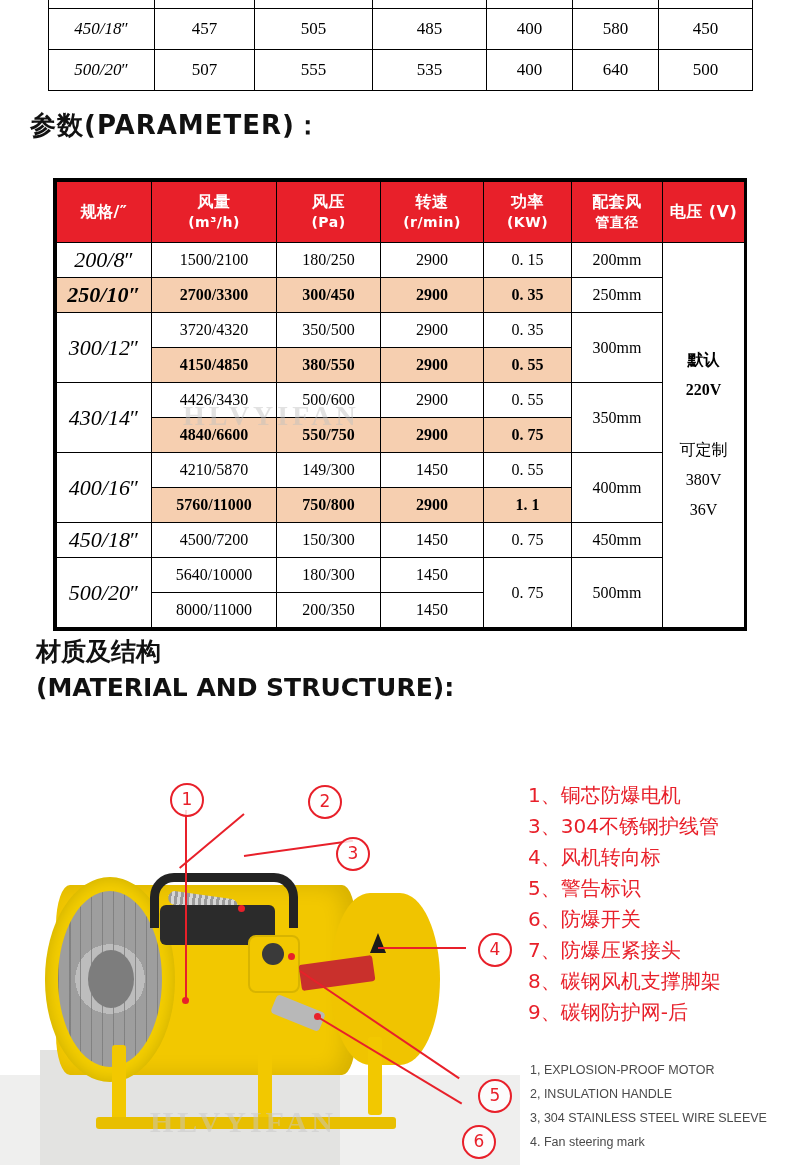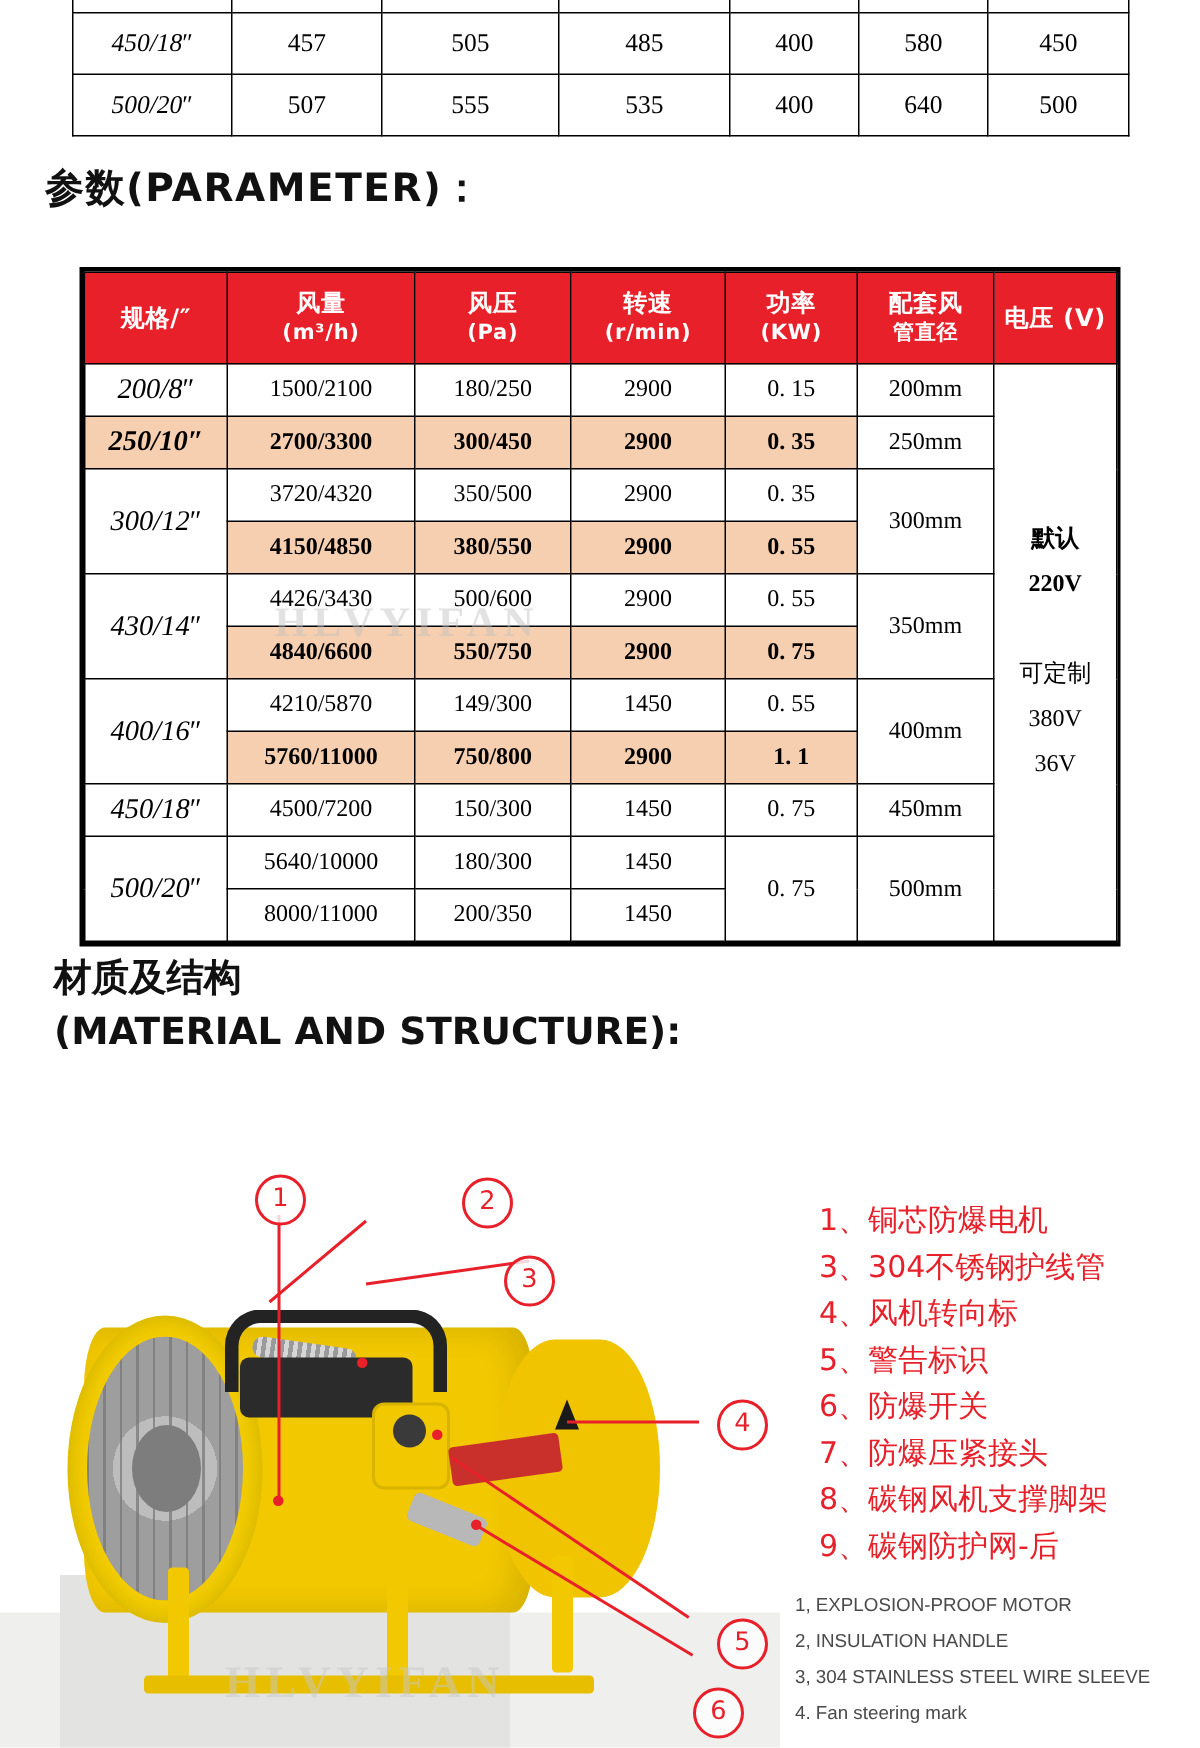--- a/index.html
+++ b/index.html
@@ -117,7 +117,7 @@
   }
   table.param td.spec {
     font-style: italic;
-    font-size: 19px;
+    font-size: 22px;
   }
   td.volt {
     font-family: "DejaVu Sans", sans-serif;

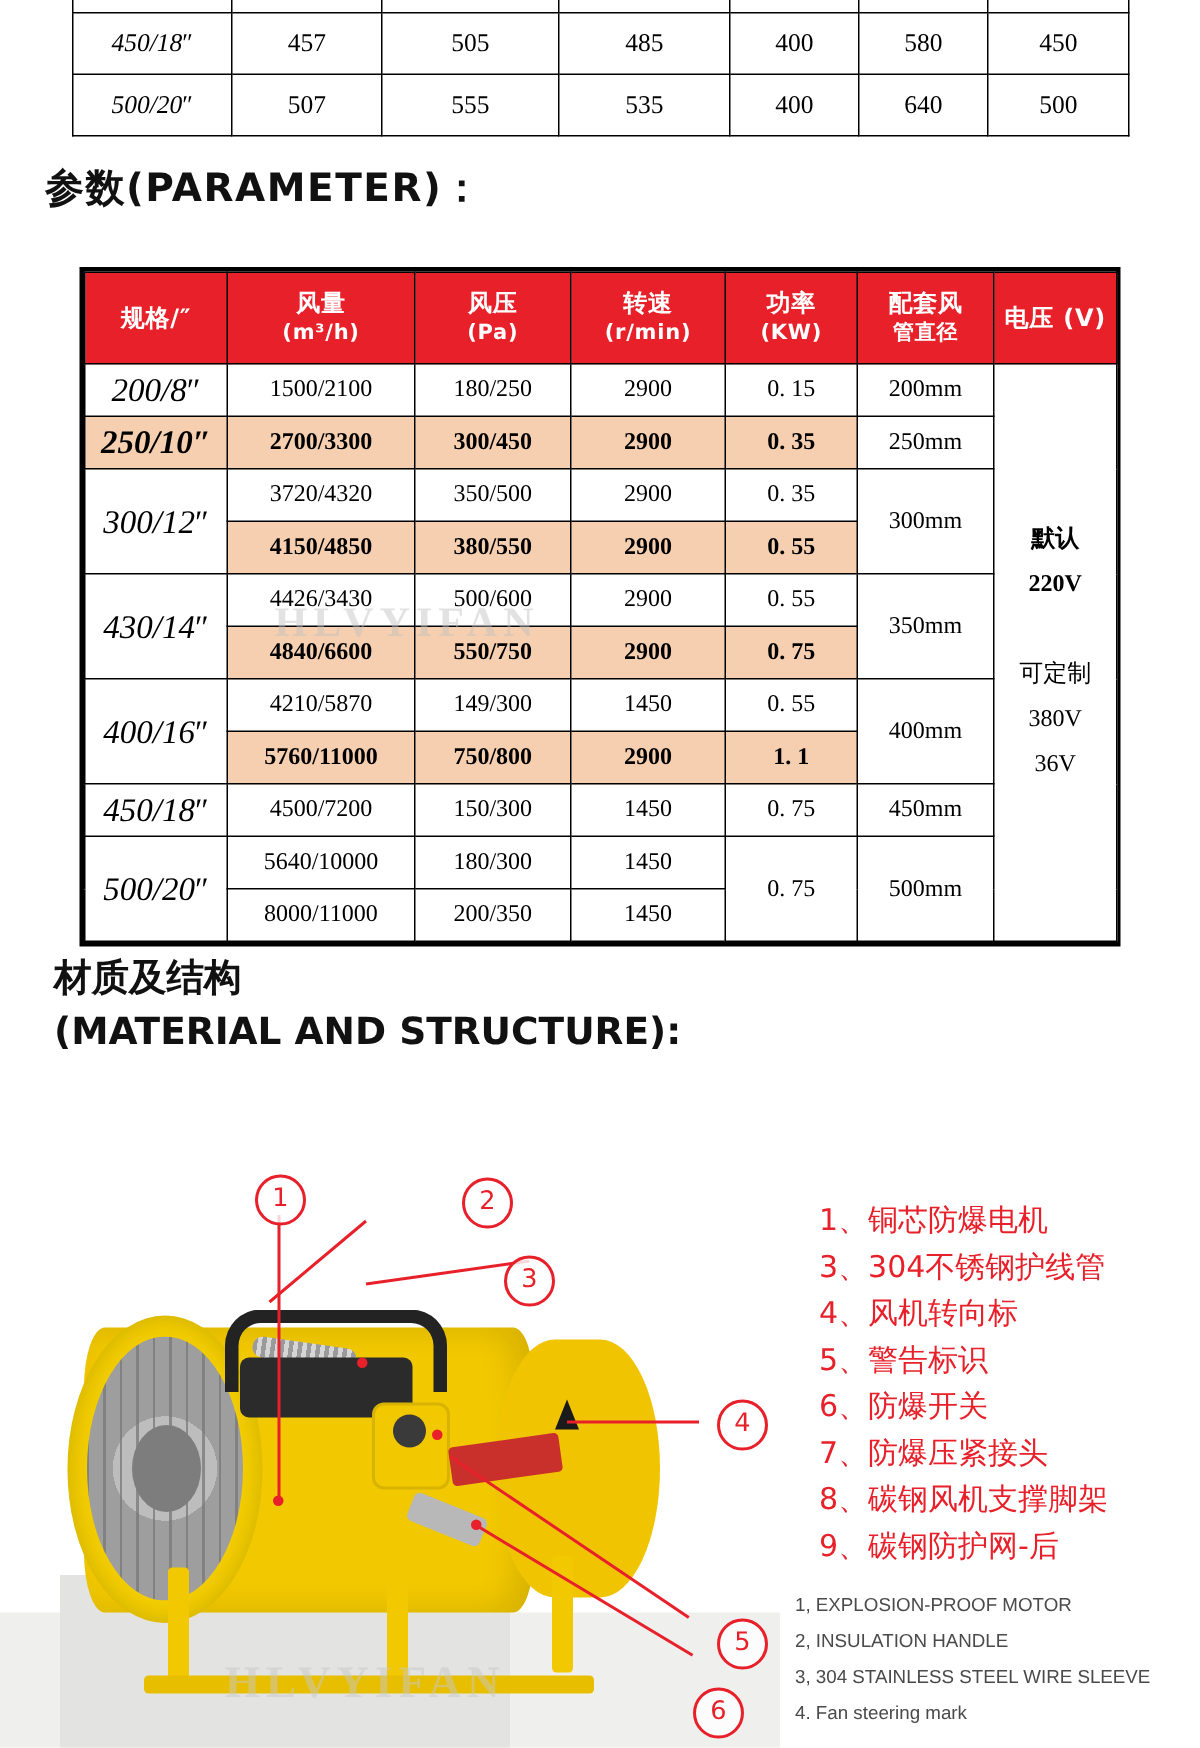--- a/index.html
+++ b/index.html
@@ -353,7 +353,7 @@
     line-height: 31px;
     white-space: nowrap;
   }
-  .legend ol { margin: 18px; padding: 0; }
+  .legend ol { margin: 0; padding: 0; }
   .legend-en {
     position: absolute;
     left: 530px;

